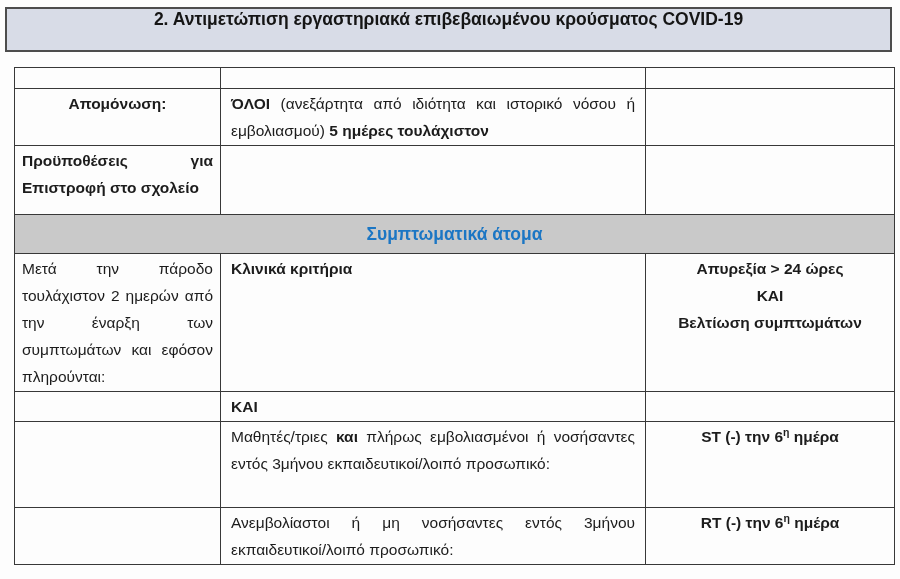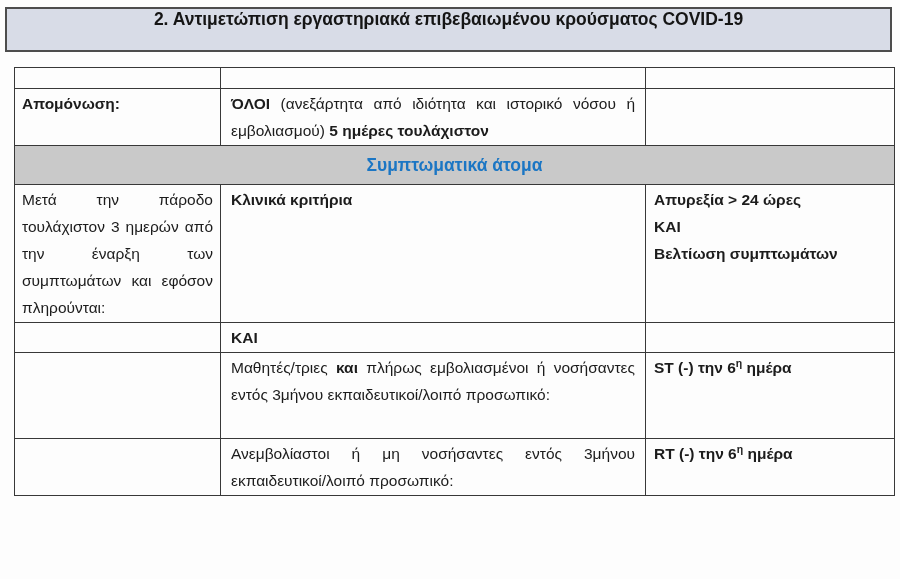--- a/index.html
+++ b/index.html
@@ -36,6 +36,7 @@
     font-size:15.5px;line-height:27px;
     padding:1px 8px;
     overflow:hidden;
+    text-align:center;
   }
   td.c1{padding:1px 7px;}
   td.c2{padding:1px 10px;margin-top:20px;}

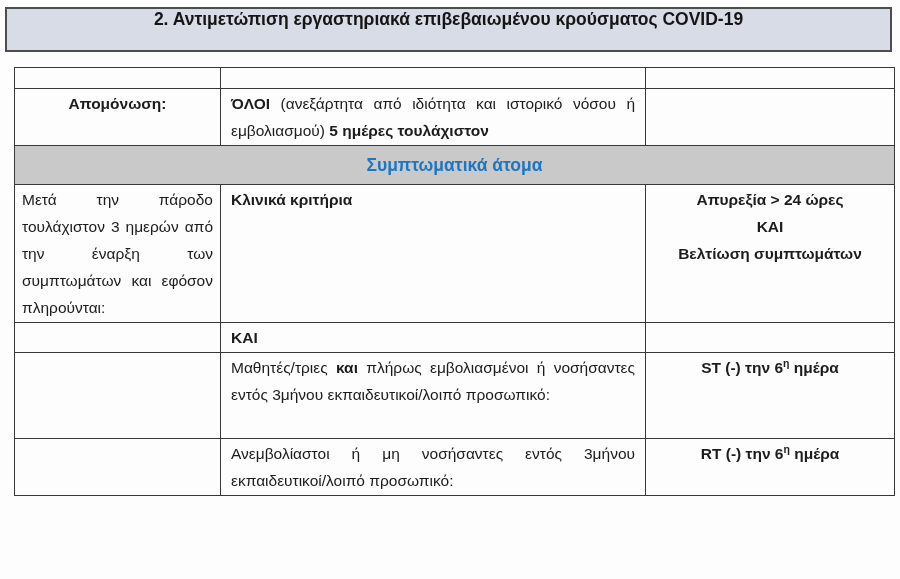--- a/index.html
+++ b/index.html
@@ -80,6 +80,11 @@
     <td></td>
   </tr>
 
+  <tr style="height:69px">
+    <td class="c1 b just"><span>Προϋποθέσεις για Επιστροφή στο σχολείο</span></td>
+    <td class="c2"></td>
+    <td></td>
+  </tr>
 
   <tr style="height:39px">
     <td colspan="3" class="band"><span>Συμπτωματικά άτομα</span></td>

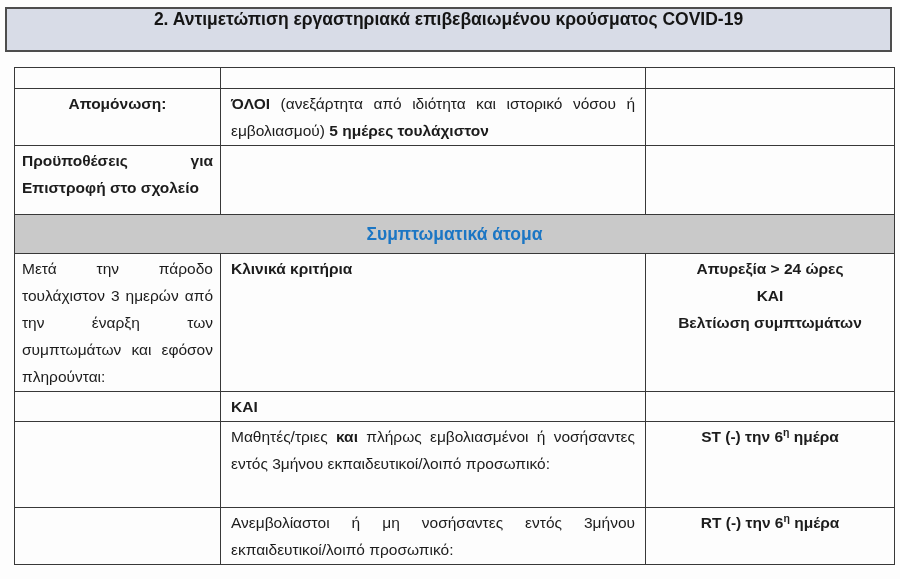--- a/index.html
+++ b/index.html
@@ -91,7 +91,7 @@
   </tr>
 
   <tr style="height:125px">
-    <td class="c1 just"><span>Μετά την πάροδο τουλάχιστον 3 ημερών από την έναρξη των συμπτωμάτων και εφόσον πληρούνται:</span></td>
+    <td class="c1 just"><span>Μετά την πάροδο τουλάχιστον 2 ημερών από την έναρξη των συμπτωμάτων και εφόσον πληρούνται:</span></td>
     <td class="c2 b center"><span>Κλινικά κριτήρια</span></td>
     <td class="b pre">Απυρεξία &gt; 24 ώρες
 ΚΑΙ

